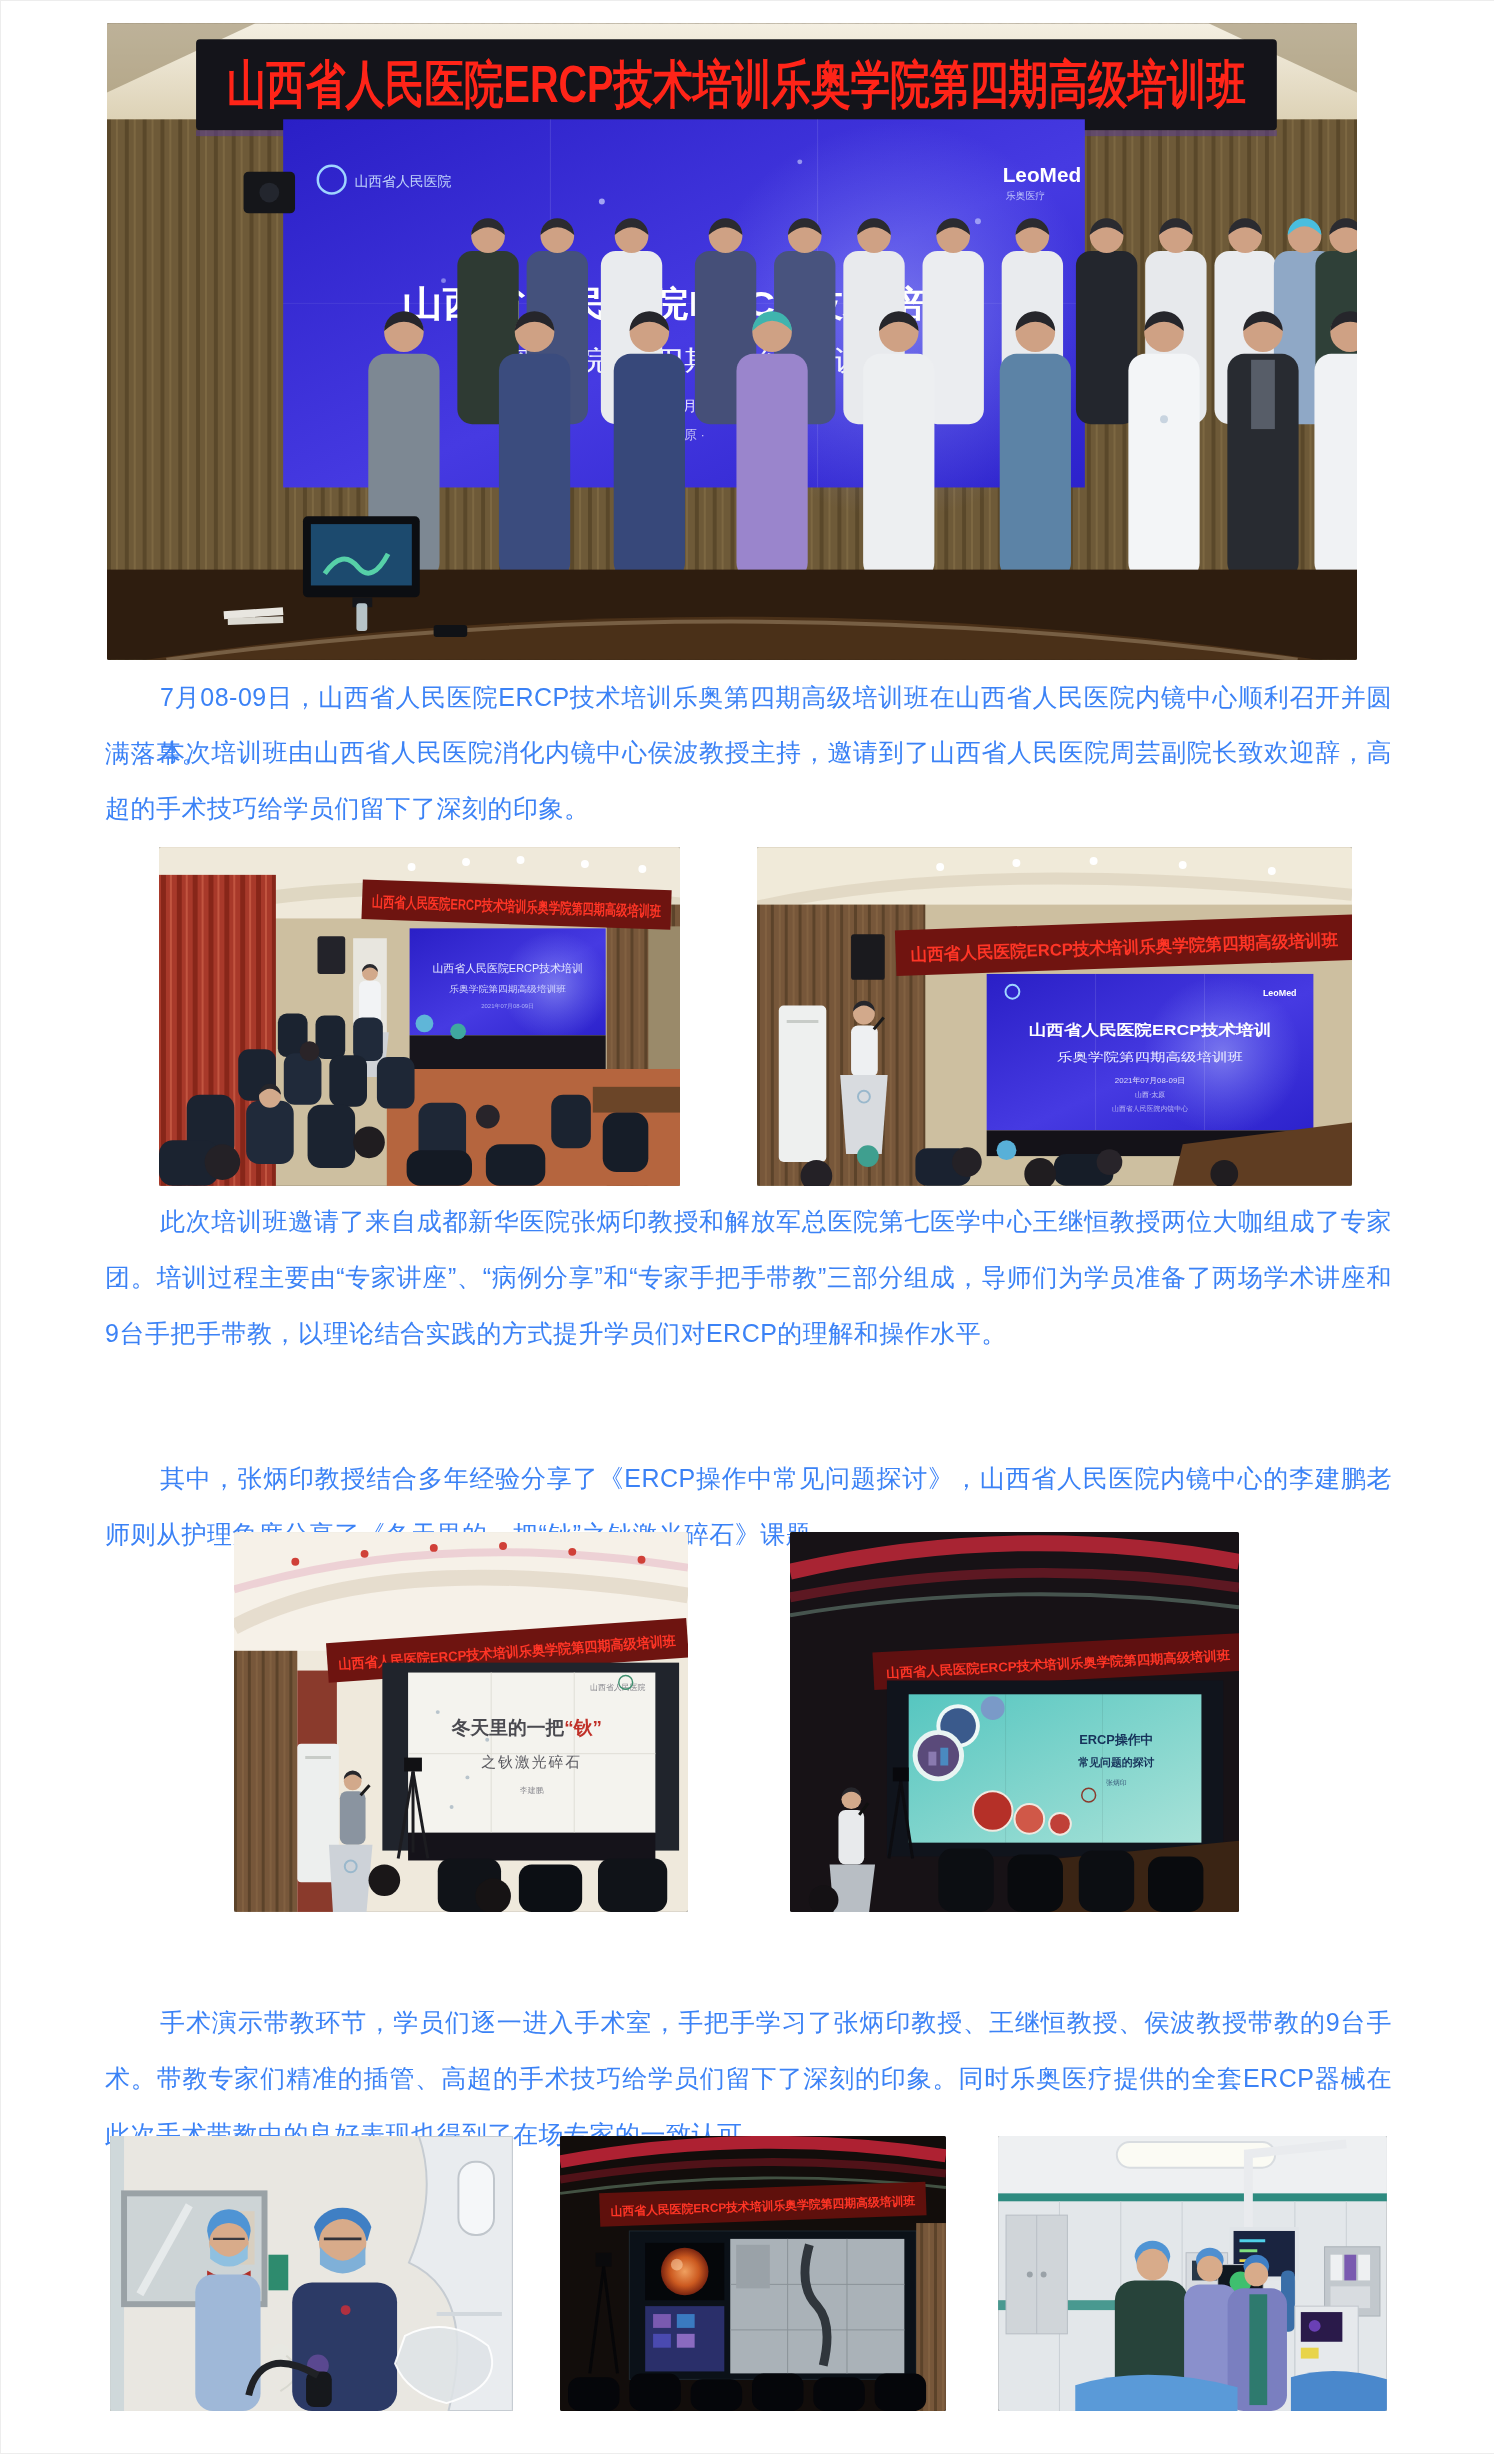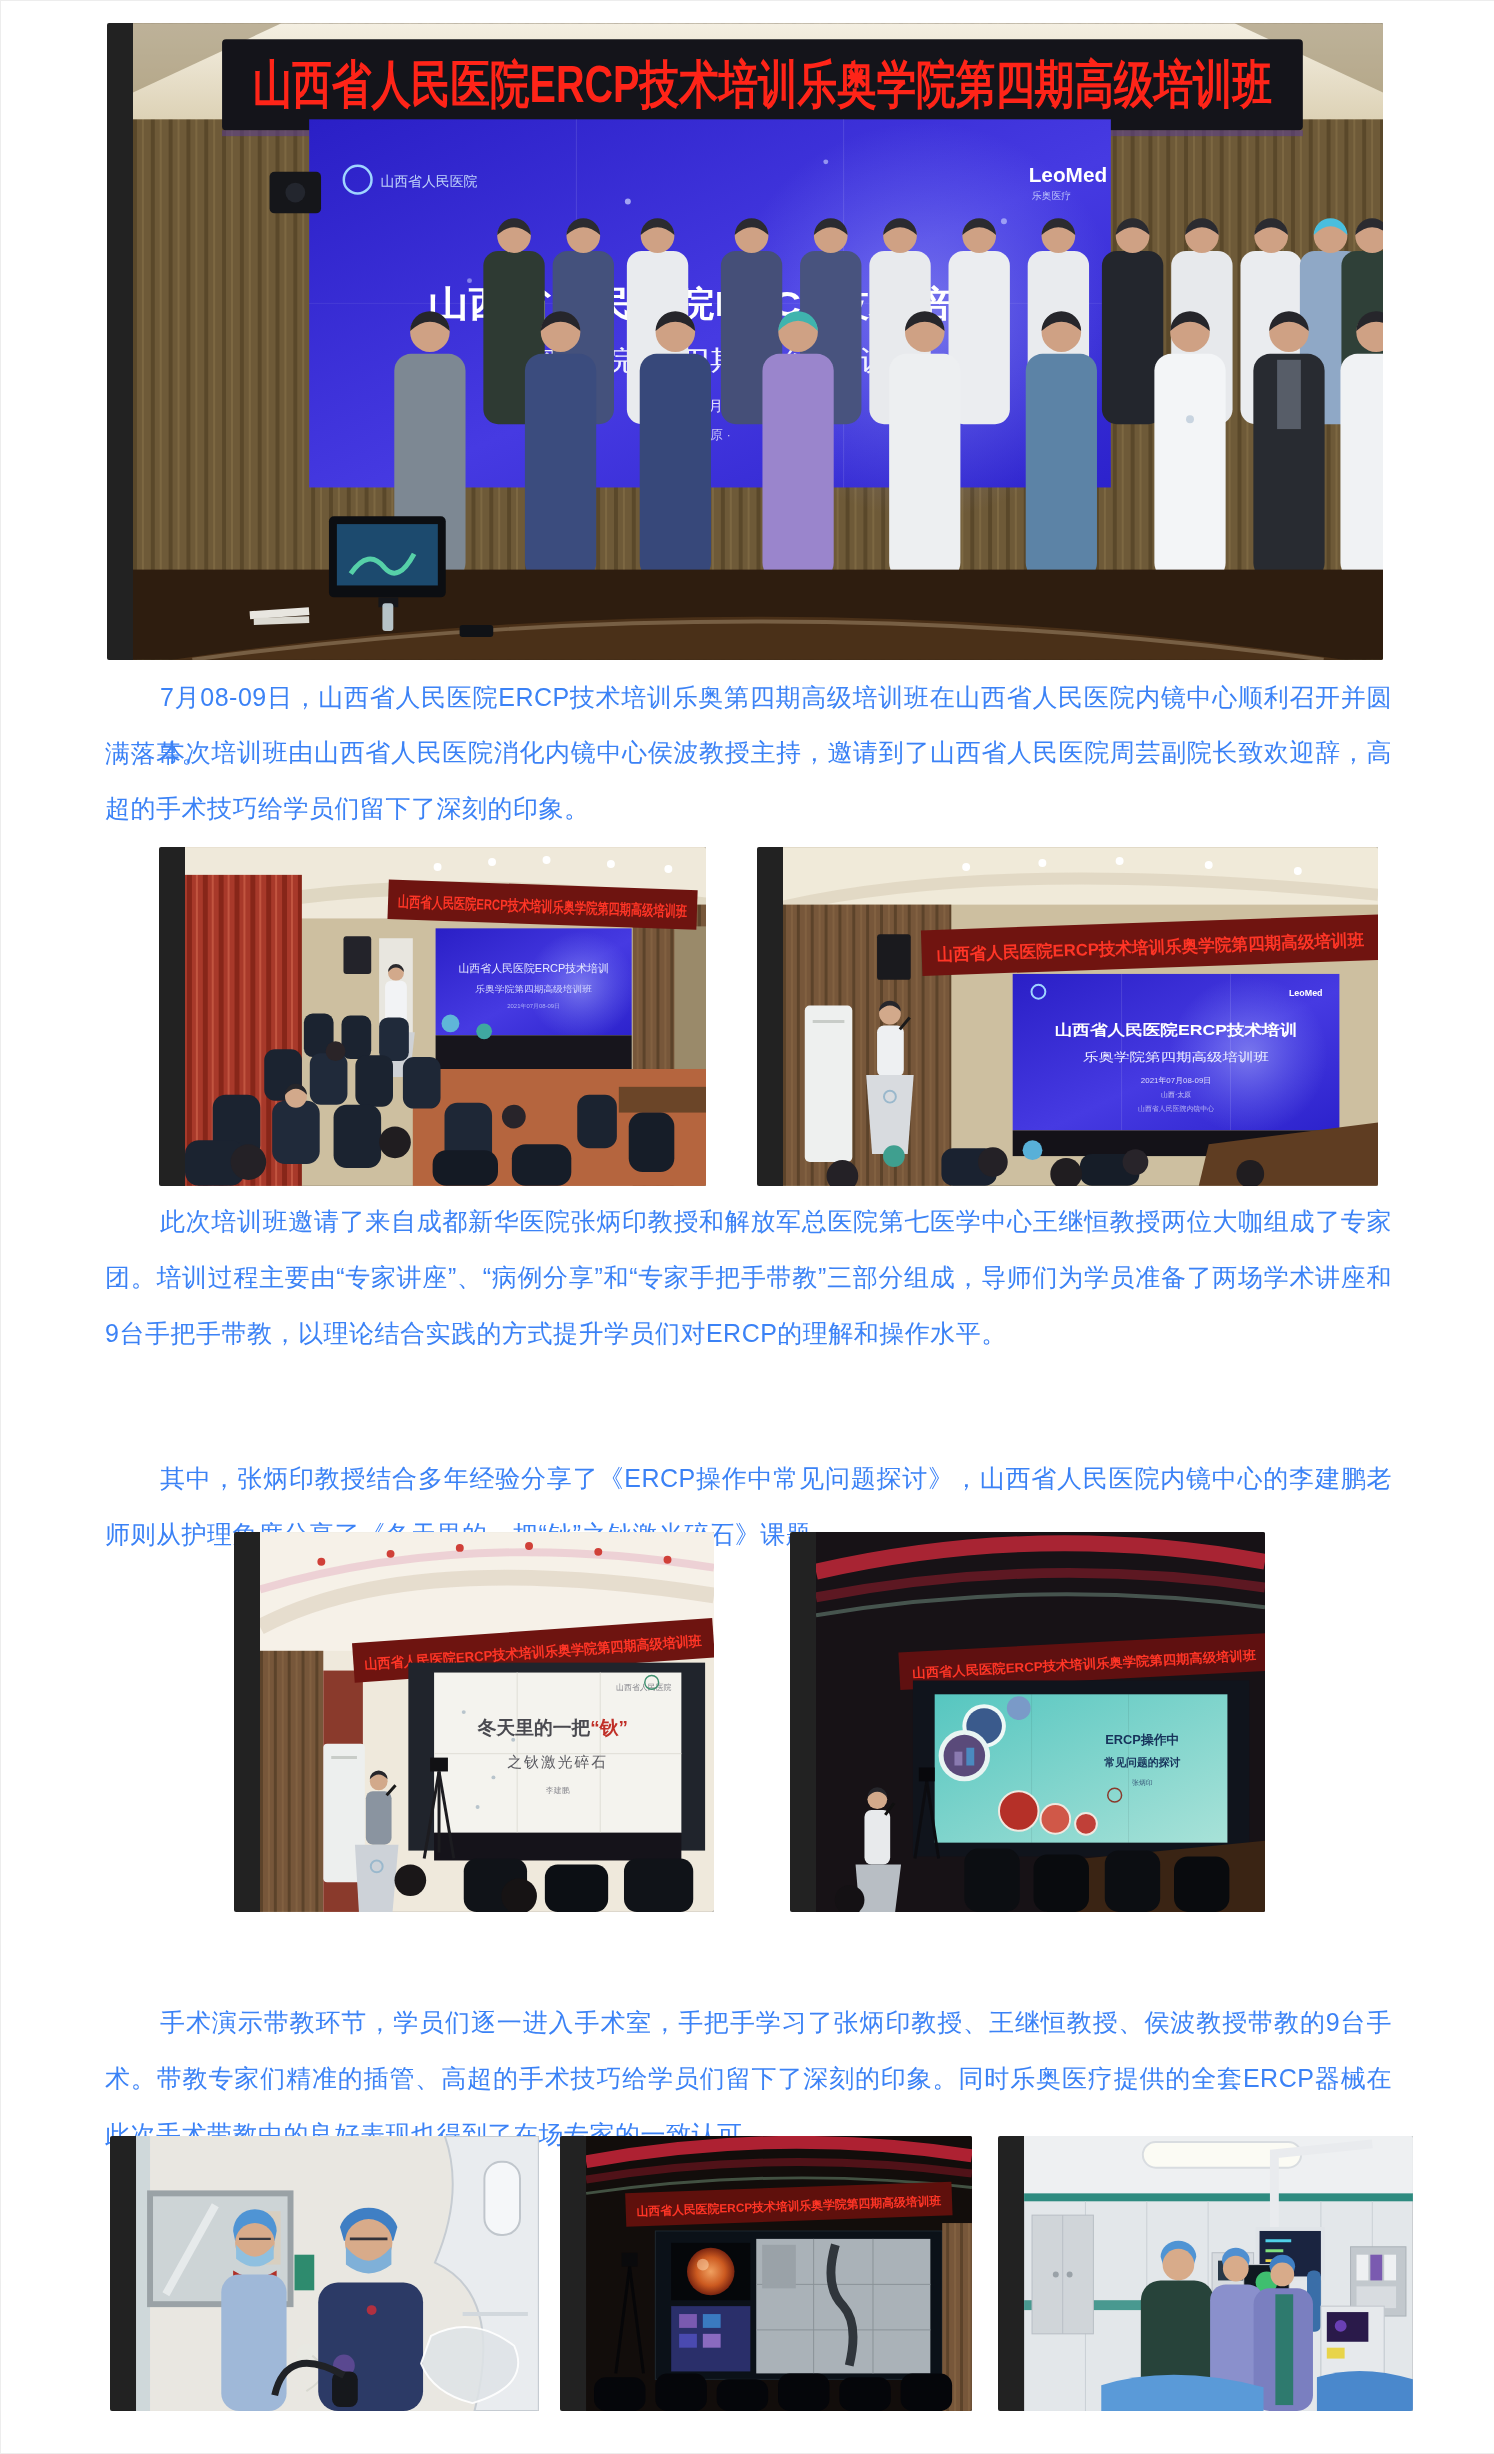--- a/index.html
+++ b/index.html
@@ -7,7 +7,7 @@
         font-family:"Liberation Sans","DejaVu Sans",sans-serif;box-sizing:border-box;border:1px solid #ededed;}
   .para{position:absolute;left:104px;width:1287px;margin:0;font-size:25px;line-height:56px;
         color:#3b82f6;text-align:justify;text-indent:2.2em;letter-spacing:0.5px;}
-  .photo{position:absolute;overflow:hidden;border-radius:2px;background:#222;padding-left:26px;}
+  .photo{position:absolute;overflow:hidden;border-radius:2px;background:#222;}
   .photo svg{display:block;width:100%;height:100%;}
   svg text{font-family:"Liberation Sans","DejaVu Sans",sans-serif;}
   .led{font-weight:bold;}

